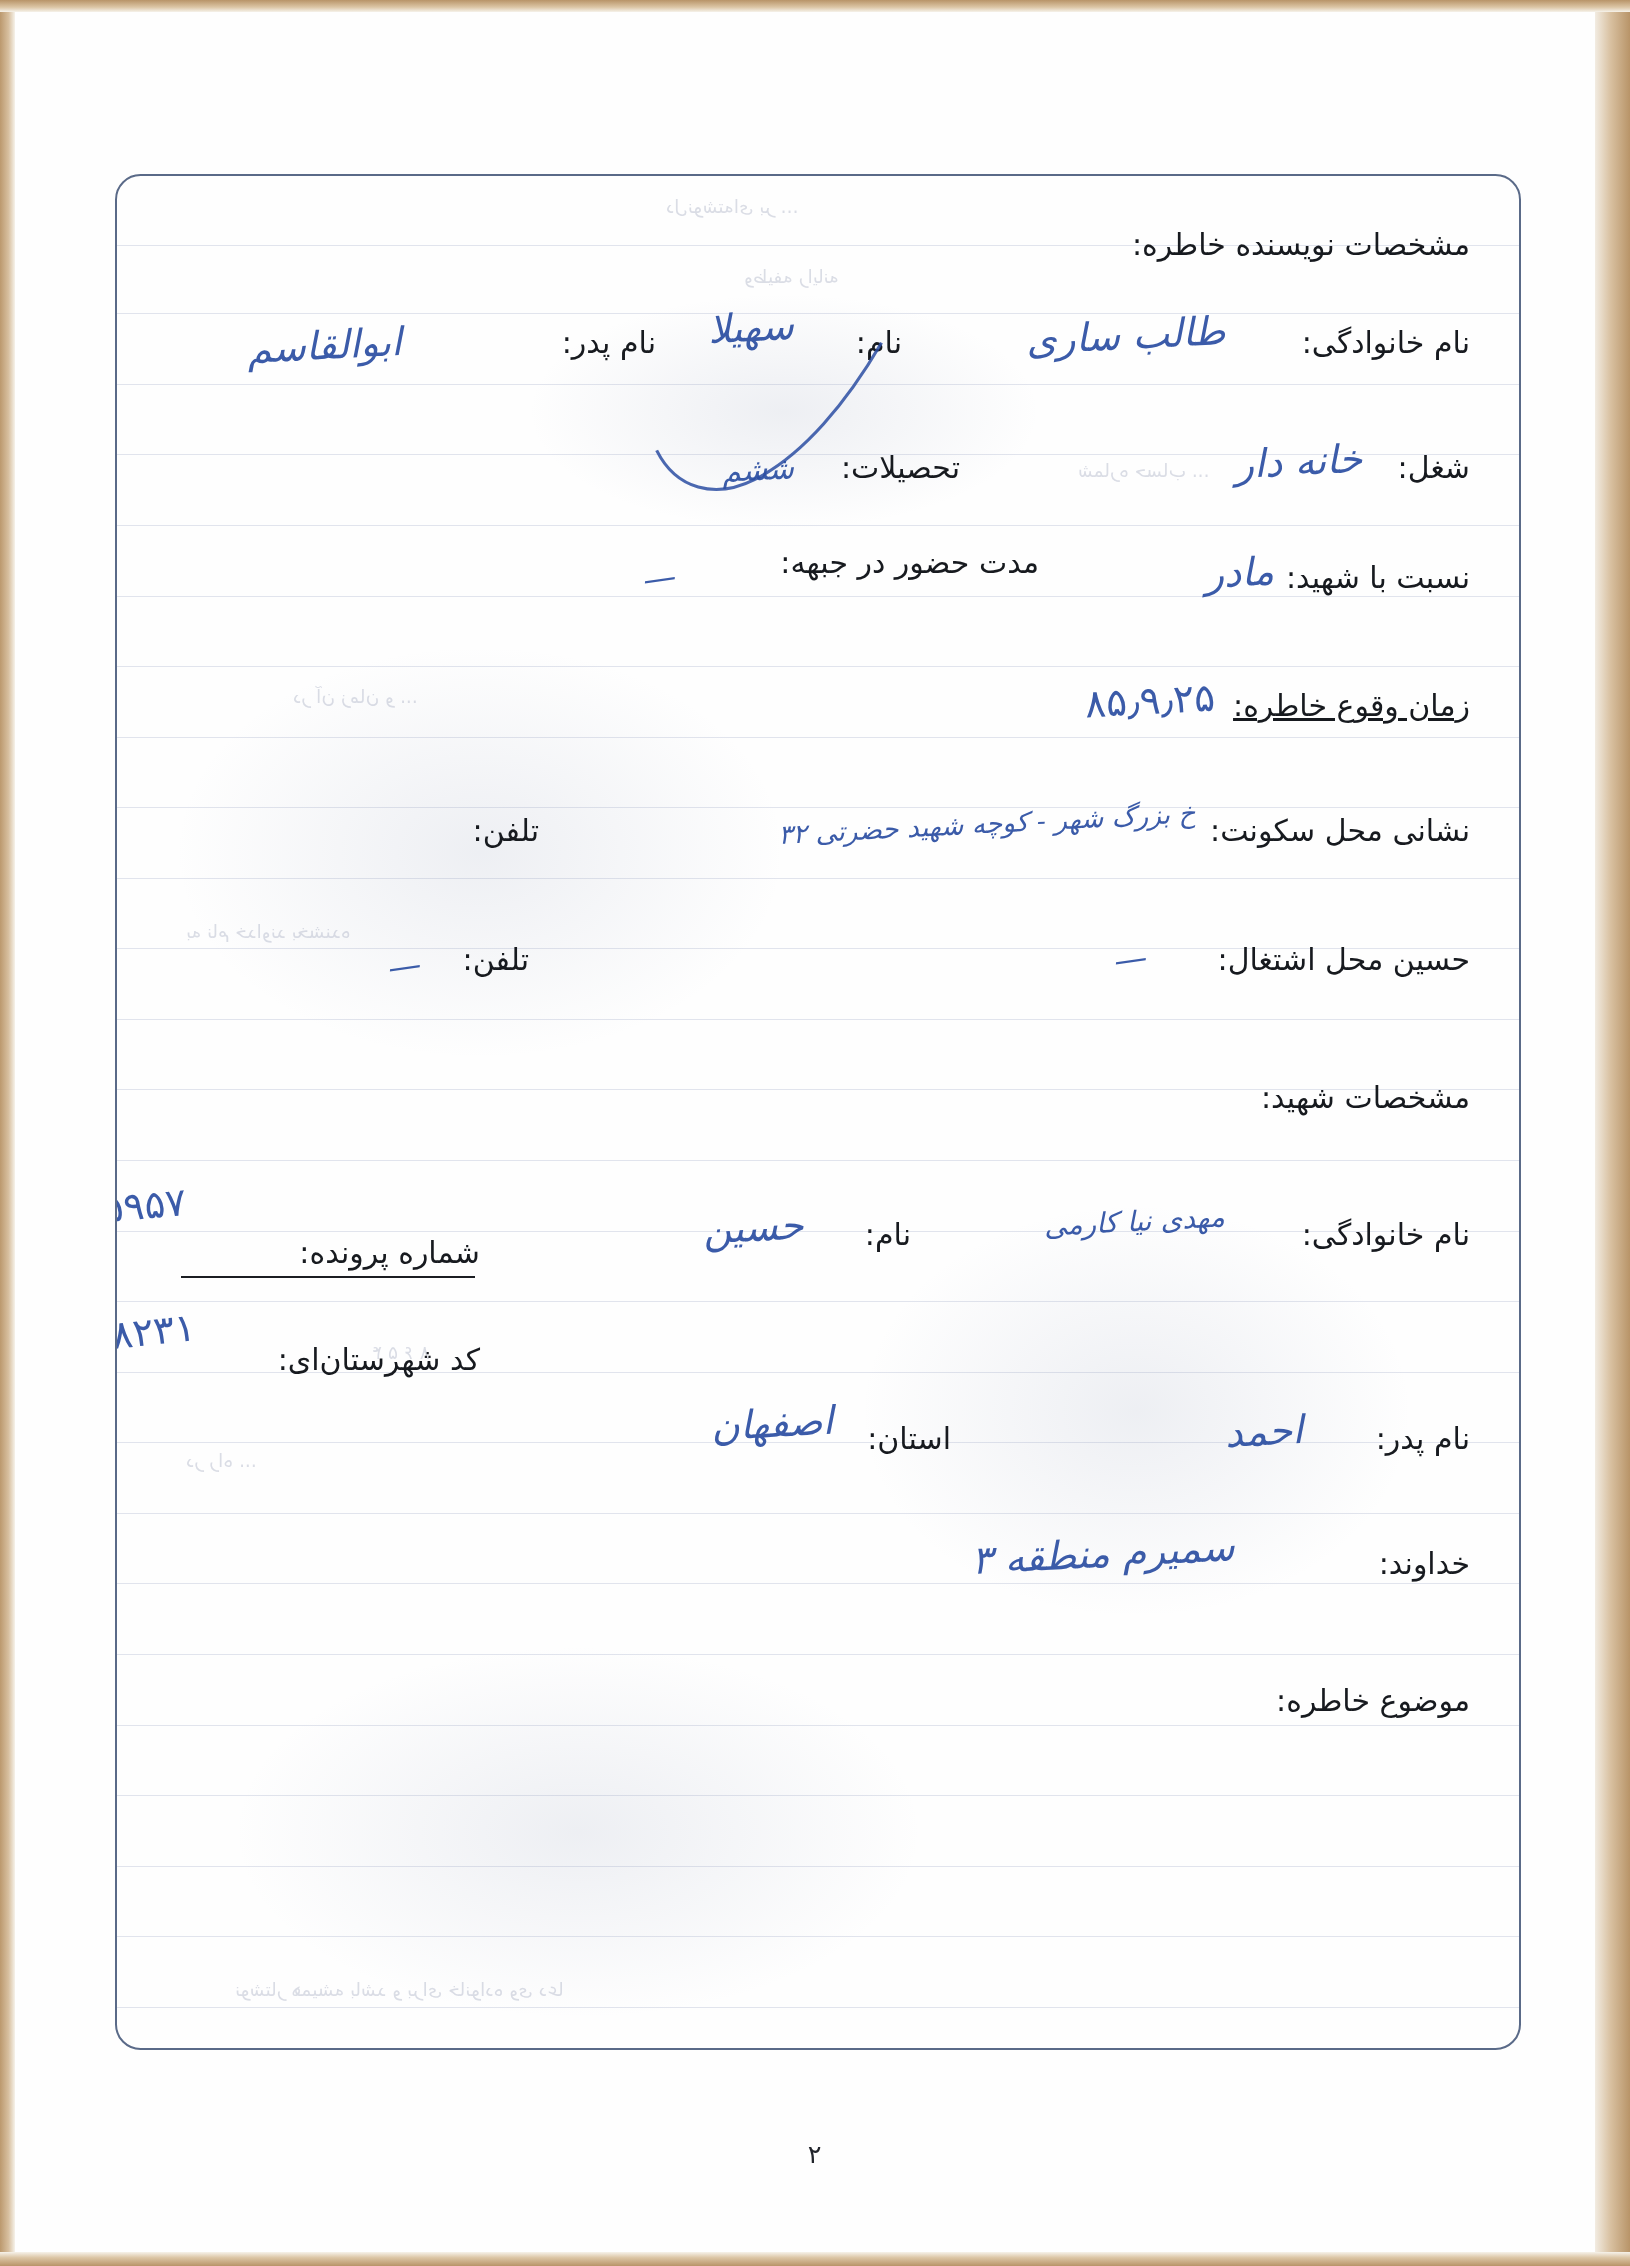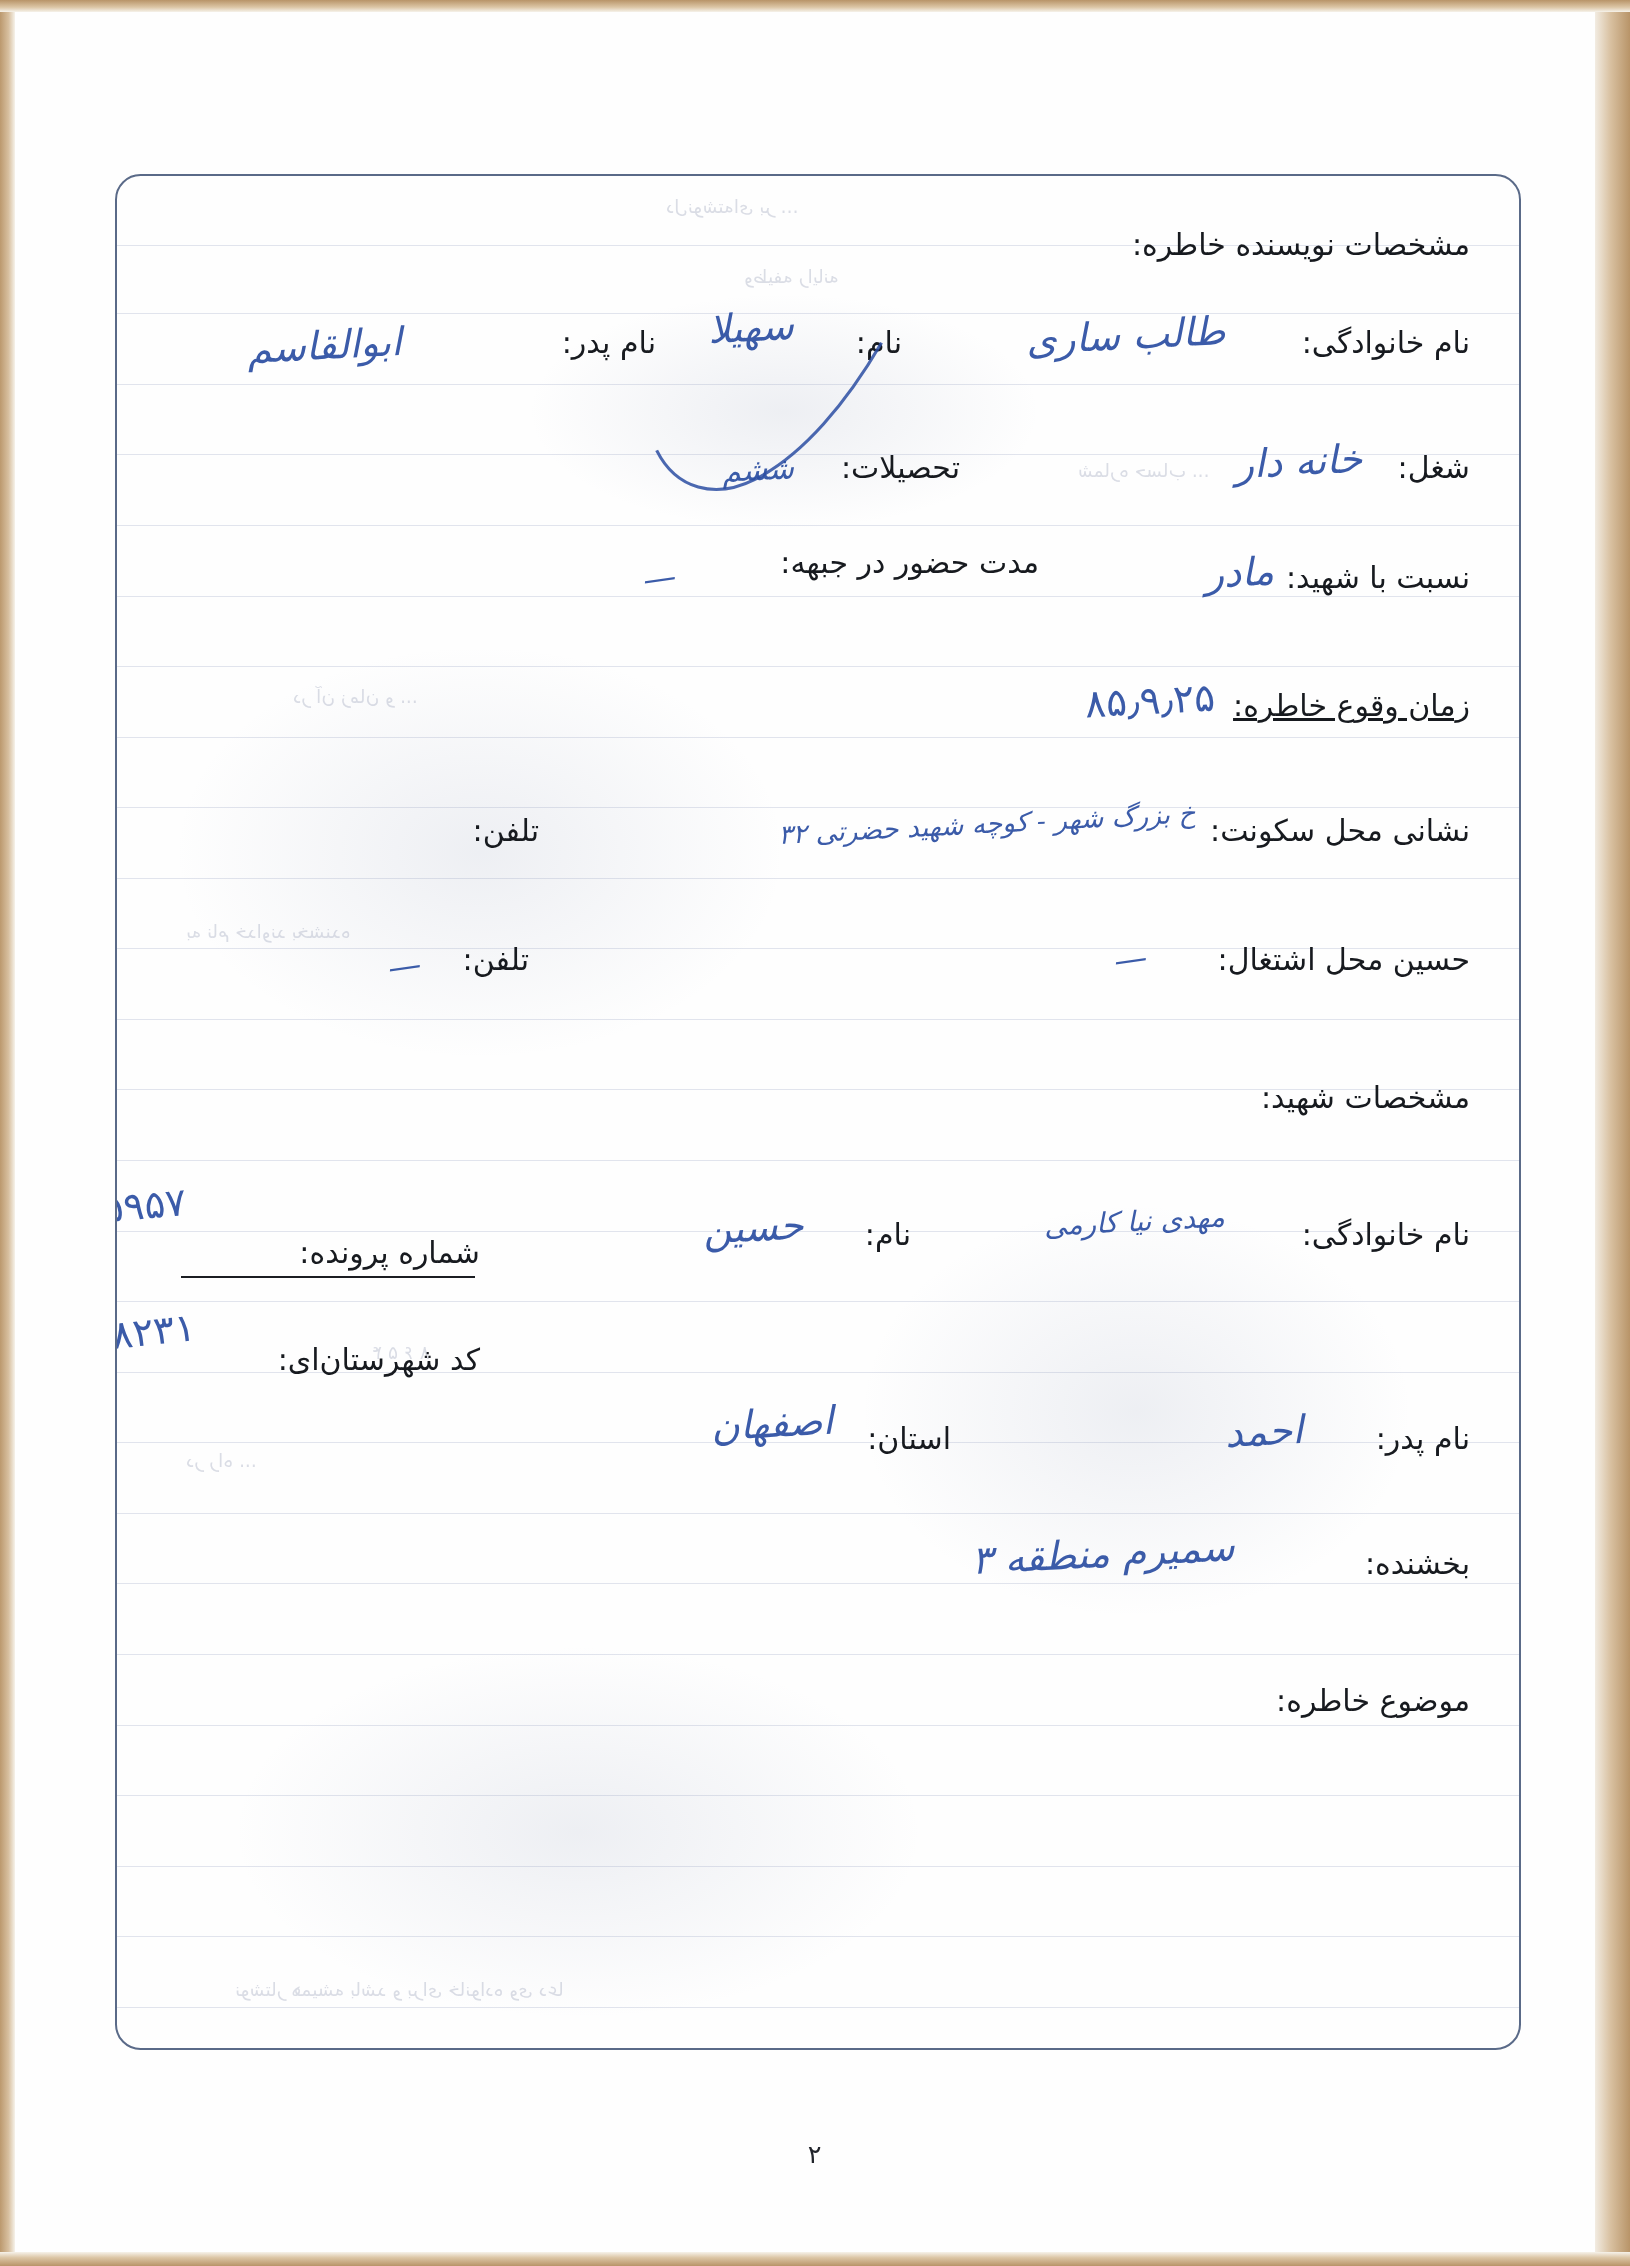--- a/index.html
+++ b/index.html
@@ -275,7 +275,7 @@
     <div class="field" style="right:568px; top:1245px;">استان:</div>
     <div class="hand big" style="right:686px; top:1225px;">اصفهان</div>
 
-    <div class="field" style="right:49px; top:1370px;">بخشنده:</div>
+    <div class="field" style="right:49px; top:1370px;">خداوند:</div>
     <div class="hand big" style="right:284px; top:1355px;">سمیرم منطقه ۳</div>
 
     <div class="field" style="right:49px; top:1507px;">موضوع خاطره:</div>

